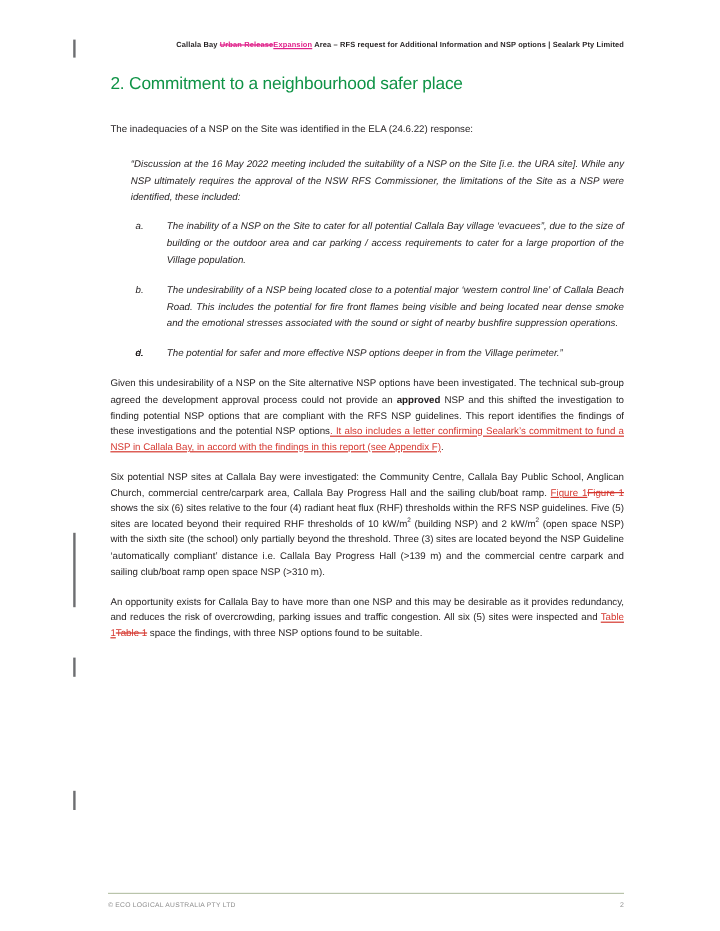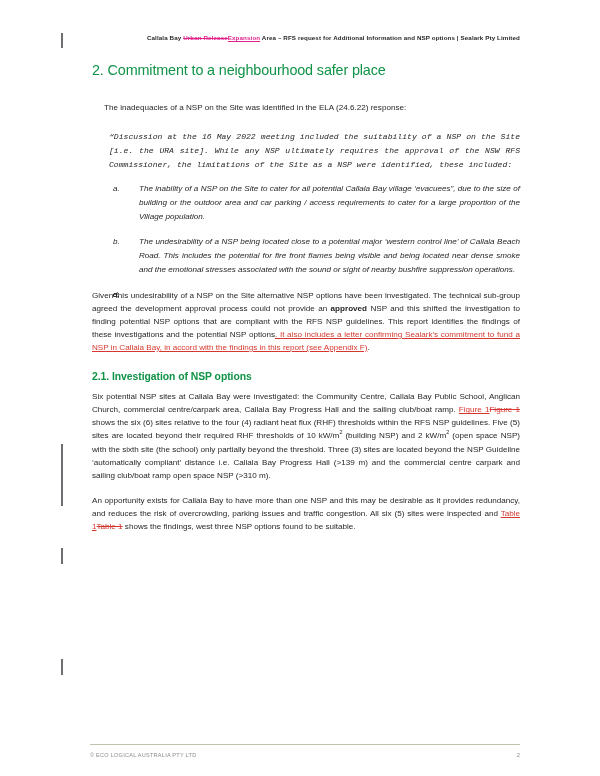--- a/index.html
+++ b/index.html
@@ -72,7 +72,7 @@
     text-align: justify;
     color: #231f20;
   }
-  p.body-text.lead { text-align: left; margin-left: 12px; }
+  p.body-text.lead { text-align: left; }
 
   .quote-block {
     margin: 16px 0 10px 0;

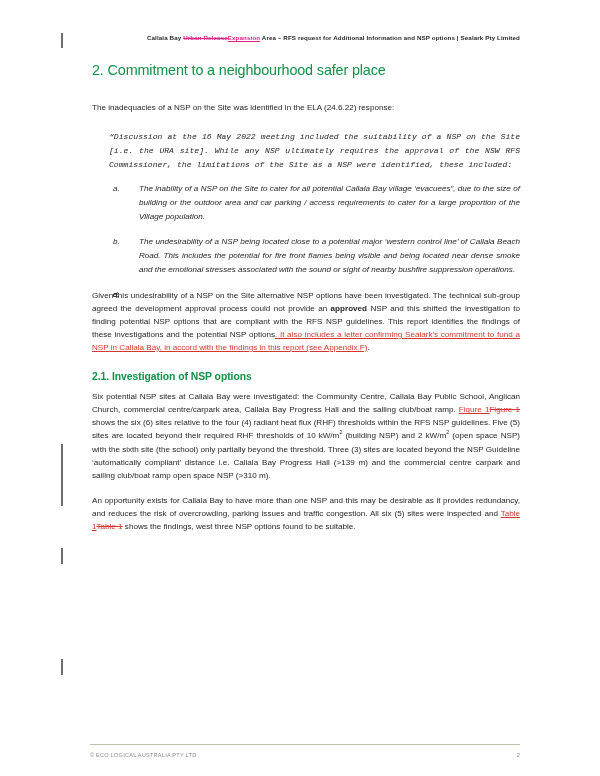--- a/index.html
+++ b/index.html
@@ -77,7 +77,6 @@
   .quote-block {
     margin: 16px 0 10px 0;
     padding-left: 17px;
-    font-family: Liberation Mono, monospace;
   }
   .quote-block p {
     font-size: 8.1px;

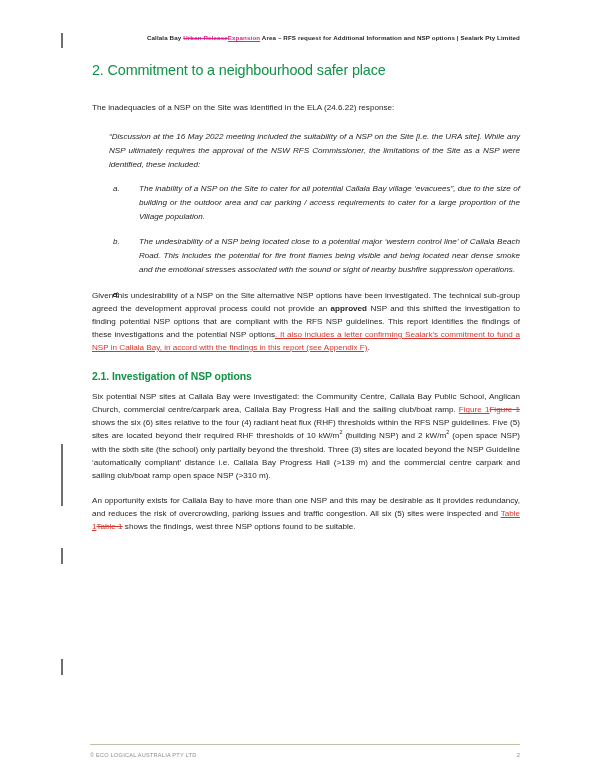--- a/index.html
+++ b/index.html
@@ -206,6 +206,7 @@
       </li>
       <li>
         <span class="marker">e.</span>
+        <span>The potential for safer and more effective NSP options deeper in from the Village perimeter.”</span>
       </li>
     </ol>
 

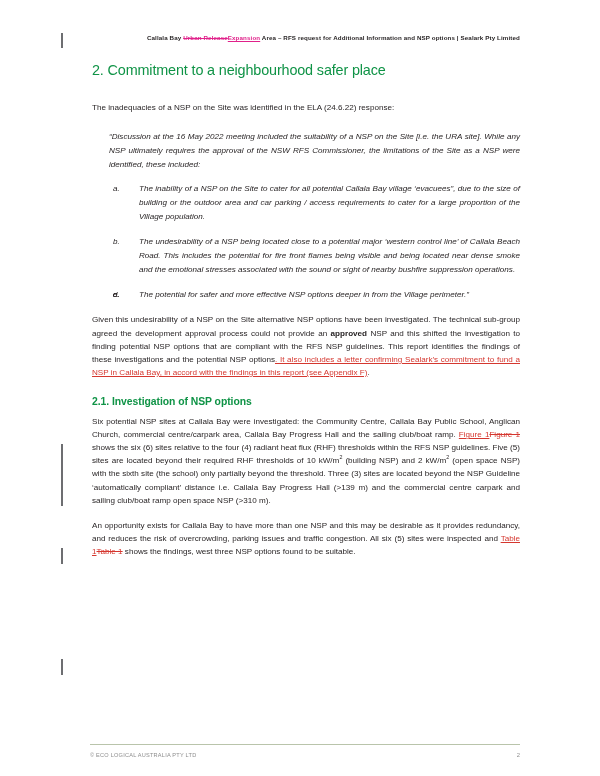--- a/index.html
+++ b/index.html
@@ -214,7 +214,6 @@
       <span>Given this undesirability of a NSP on the Site alternative NSP options have been investigated. The technical sub-group agreed the development approval process could not provide an </span><b>approved</b><span> NSP and this shifted the investigation to finding potential NSP options that are compliant with the RFS NSP guidelines. This report identifies the findings of these investigations and the potential NSP options</span><span class="ins">. It also includes a letter confirming Sealark’s commitment to fund a NSP in Callala Bay, in accord with the findings in this report (see Appendix F)</span><span>.</span>
     </p>
 
-    <h2 class="subsection-title" style="margin-top:16px;">2.1. Investigation of NSP options</h2>
 
     <p class="body-text">
       <span>Six potential NSP sites at Callala Bay were investigated: the Community Centre, Callala Bay Public School, Anglican Church, commercial centre/carpark area, Callala Bay Progress Hall and the sailing club/boat ramp. </span><span class="ins">Figure 1</span><span class="del">Figure 1</span><span> shows the six (6) sites relative to the four (4) radiant heat flux (RHF) thresholds within the RFS NSP guidelines. Five (5) sites are located beyond their required RHF thresholds of 10 kW/m</span><sup>2</sup><span> (building NSP) and 2 kW/m</span><sup>2</sup><span> (open space NSP) with the sixth site (the school) only partially beyond the threshold. Three (3) sites are located beyond the NSP Guideline ‘automatically compliant’ distance i.e. Callala Bay Progress Hall (&gt;139 m) and the commercial centre carpark and sailing club/boat ramp open space NSP (&gt;310 m).</span>

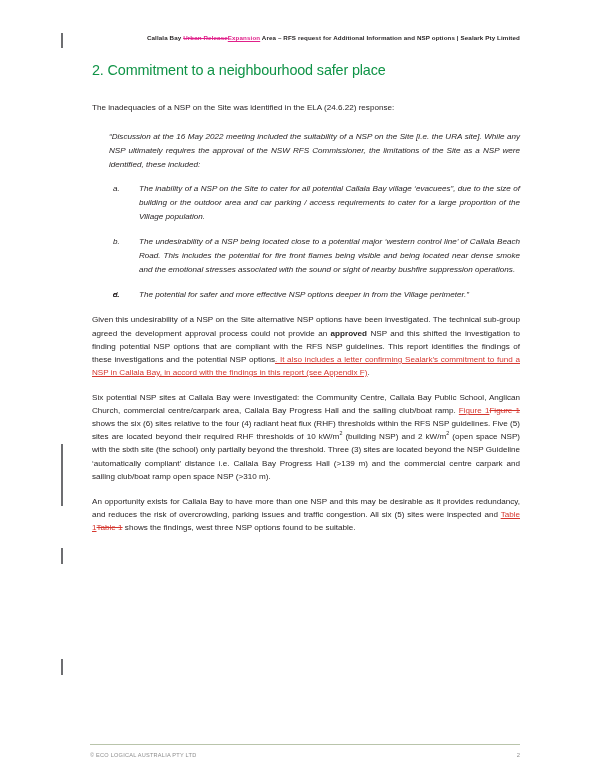--- a/index.html
+++ b/index.html
@@ -220,7 +220,7 @@
     </p>
 
     <p class="body-text">
-      <span>An opportunity exists for Callala Bay to have more than one NSP and this may be desirable as it provides redundancy, and reduces the risk of overcrowding, parking issues and traffic congestion. All six (5) sites were inspected and </span><span class="ins">Table 1</span><span class="del">Table 1</span><span> shows the findings, west three NSP options found to be suitable.</span>
+      <span>An opportunity exists for Callala Bay to have more than one NSP and this may be desirable as it provides redundancy, and reduces the risk of overcrowding, parking issues and traffic congestion. All six (5) sites were inspected and </span><span class="ins">Table 1</span><span class="del">Table 1</span><span> space the findings, with three NSP options found to be suitable.</span>
     </p>
 
   </div>

